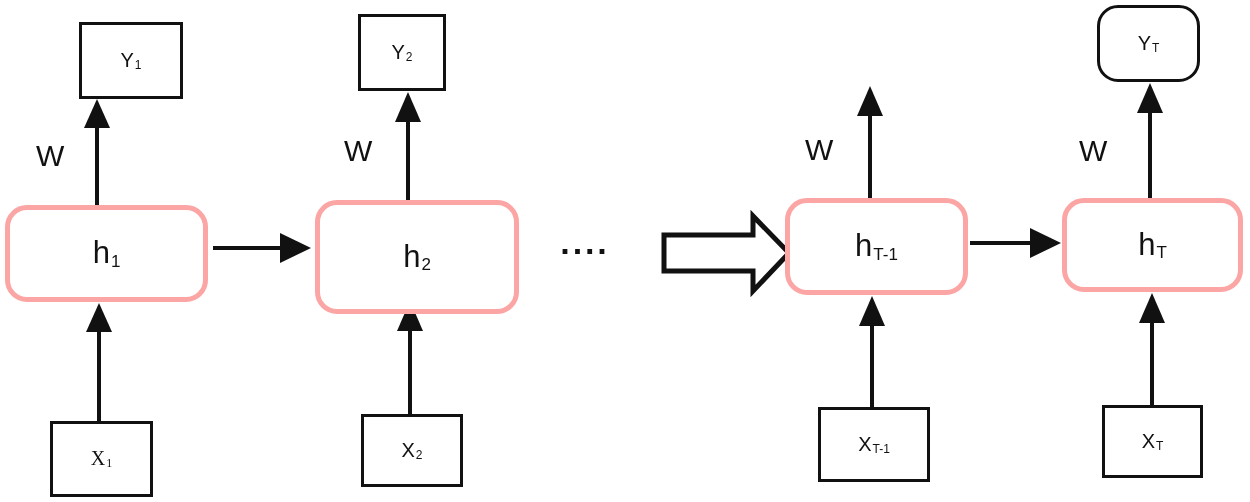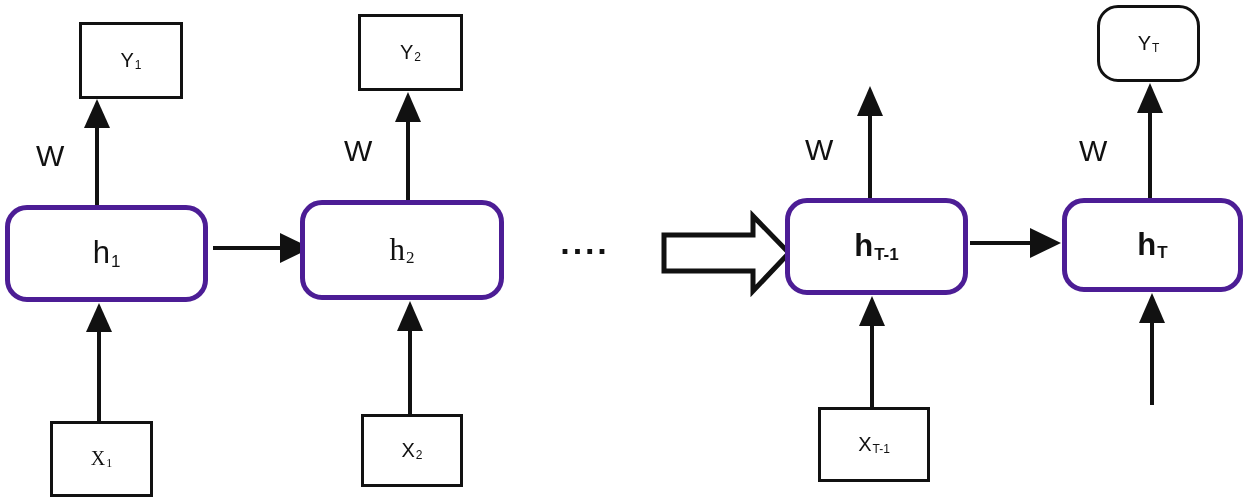--- a/index.html
+++ b/index.html
@@ -33,7 +33,7 @@
   .io .sub { font-size: 0.6em; vertical-align: -0.18em; }
 
   .y1 { left: 55px;   top: 22px;  width: 104px; height: 77px; margin-left: 24px; }
-  .y2 { left: 358px;  top: 14px;  width: 105px; height: 77px; }
+  .y2 { left: 358px;  top: 14px;  width: 88px; height: 77px; }
   .y3 { left: 819px;  top: 8px;   width: 113px; height: 77px; }
   .y4 { left: 1097px; top: 5px;   width: 103px; height: 77px; border-radius: 21px; }
 

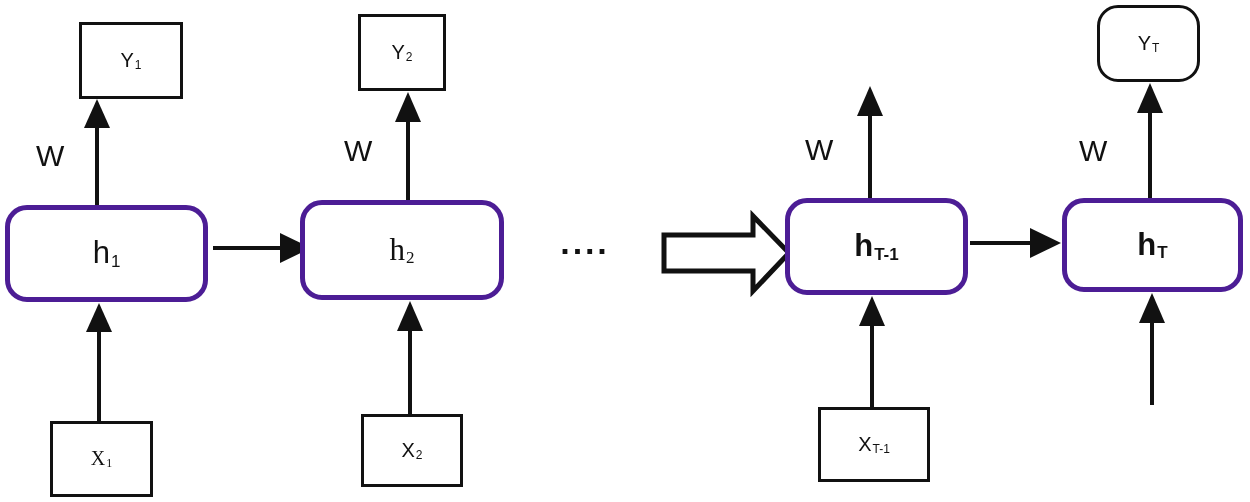--- a/index.html
+++ b/index.html
@@ -28,7 +28,7 @@
     white-space: nowrap;
   }
   .io  { border: 3px solid #111111; font-size: 20px; }
-  .hid { border: 5px solid #4c1d95; border-radius: 22px; font-size: 31px; text-align: right; }
+  .hid { border: 5px solid #fca5a5; border-radius: 22px; font-size: 31px; text-align: right; }
   .sub { font-size: 0.55em; vertical-align: -0.22em; margin-left: 1px; }
   .io .sub { font-size: 0.6em; vertical-align: -0.18em; }
 

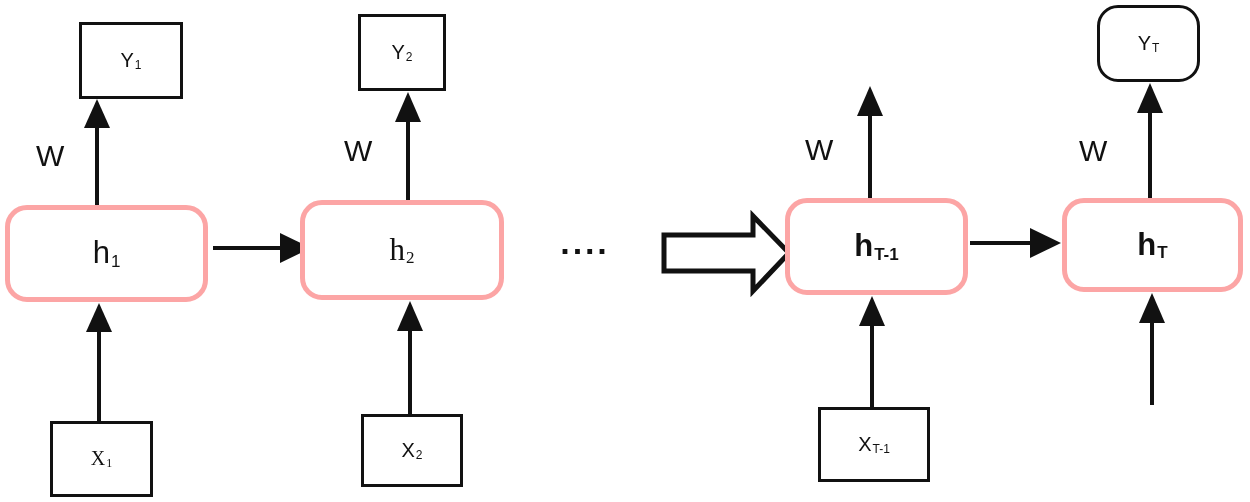--- a/index.html
+++ b/index.html
@@ -38,7 +38,7 @@
   .y4 { left: 1097px; top: 5px;   width: 103px; height: 77px; border-radius: 21px; }
 
   .h1 { left: 5px;    top: 205px; width: 203px; height: 97px;  }
-  .h2 { left: 300px;  top: 200px; width: 204px; height: 100px; font-family: Liberation Serif, serif; }
+  .h2 { left: 315px;  top: 200px; width: 204px; height: 114px; }
   .h3 { left: 785px;  top: 198px; width: 183px; height: 97px; font-weight: bold;  }
   .h4 { left: 1062px; top: 198px; width: 181px; height: 94px; font-weight: bold;  }
 

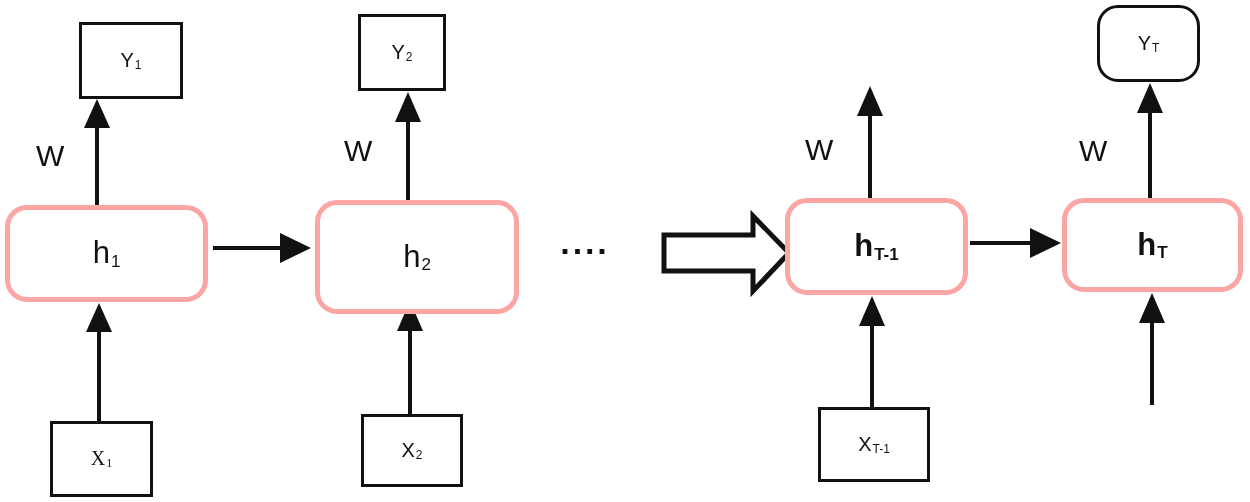--- a/index.html
+++ b/index.html
@@ -39,7 +39,7 @@
 
   .h1 { left: 5px;    top: 205px; width: 203px; height: 97px;  }
   .h2 { left: 315px;  top: 200px; width: 204px; height: 114px; }
-  .h3 { left: 785px;  top: 198px; width: 183px; height: 97px; font-weight: bold;  }
+  .h3 { left: 785px;  top: 198px; width: 183px; height: 97px;  }
   .h4 { left: 1062px; top: 198px; width: 181px; height: 94px; font-weight: bold;  }
 
   .x1 { left: 50px;   top: 421px; width: 103px; height: 76px; font-family: Liberation Serif, serif; }

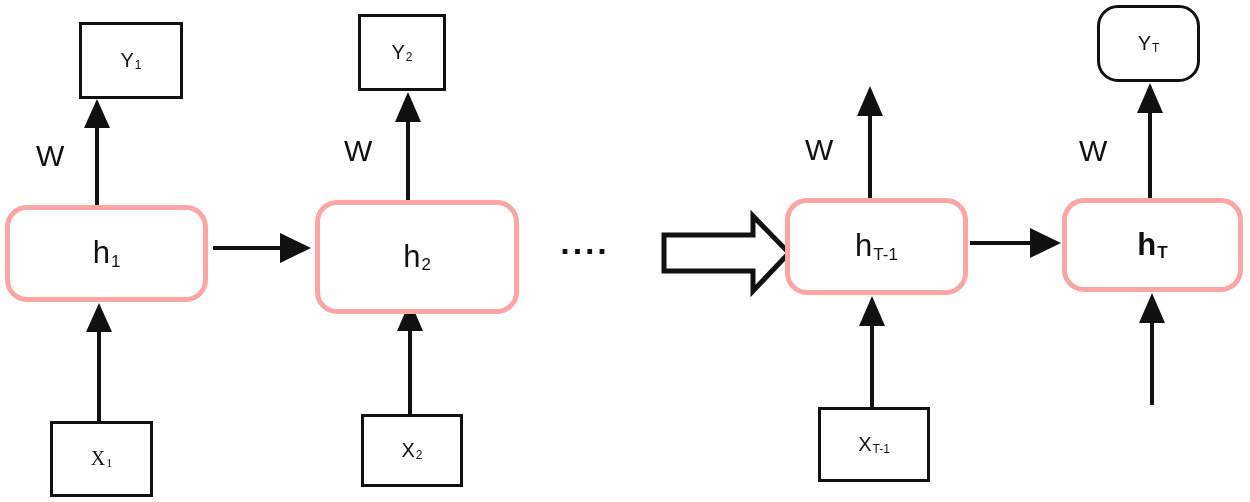--- a/index.html
+++ b/index.html
@@ -40,7 +40,7 @@
   .h1 { left: 5px;    top: 205px; width: 203px; height: 97px;  }
   .h2 { left: 315px;  top: 200px; width: 204px; height: 114px; }
   .h3 { left: 785px;  top: 198px; width: 183px; height: 97px;  }
-  .h4 { left: 1062px; top: 198px; width: 181px; height: 94px; font-weight: bold;  }
+  .h4 { left: 1062px; top: 198px; width: 181px; height: 94px;  }
 
   .x1 { left: 50px;   top: 421px; width: 103px; height: 76px; font-family: Liberation Serif, serif; }
   .x2 { left: 361px;  top: 414px; width: 102px; height: 73px; }

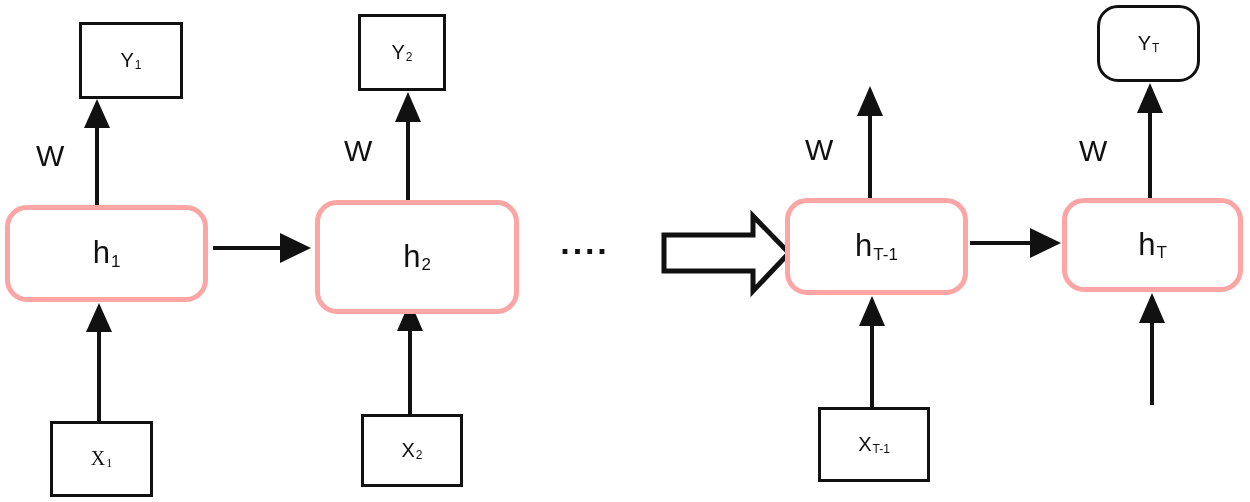--- a/index.html
+++ b/index.html
@@ -163,6 +163,9 @@
   <div class="node hid h4">
     <span><span>h</span><span class="sub">T</span></span>
   </div>
+  <div class="node io x4">
+    <span><span>X</span><span class="sub">T</span></span>
+  </div>
 
 </div>
 

